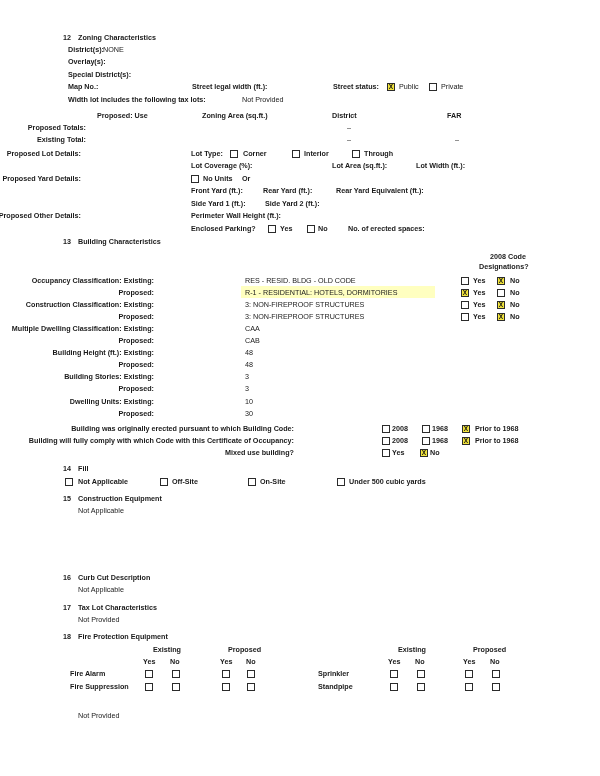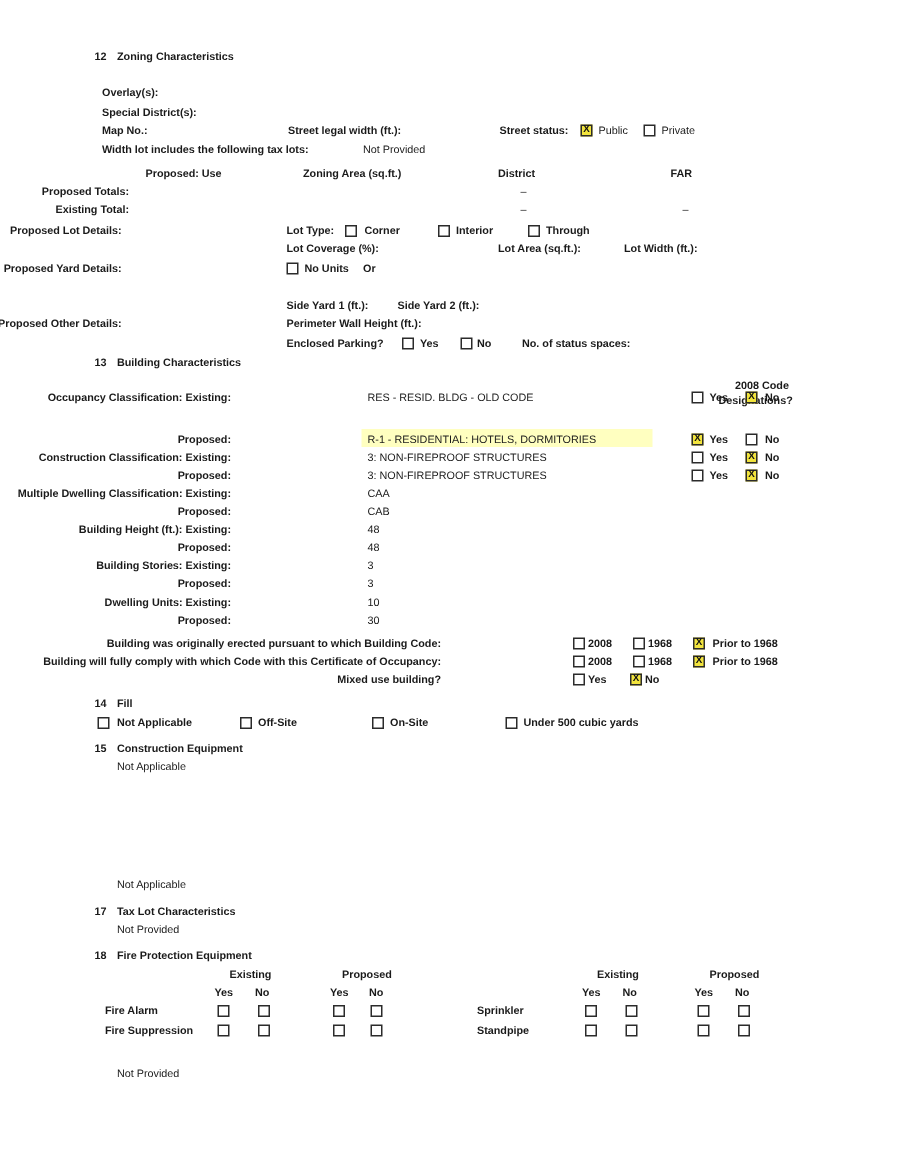--- a/index.html
+++ b/index.html
@@ -24,6 +24,10 @@
     <span class="at b" style="left:63px">12</span>
     <span class="at b" style="left:78px">Zoning Characteristics</span>
   </div>
+  <div class="row" style="top:45px">
+    <span class="at b" style="left:68px">District(s):</span>
+    <span class="at" style="left:103px">NONE</span>
+  </div>
   <div class="row" style="top:57px">
     <span class="at b" style="left:68px">Overlay(s):</span>
   </div>

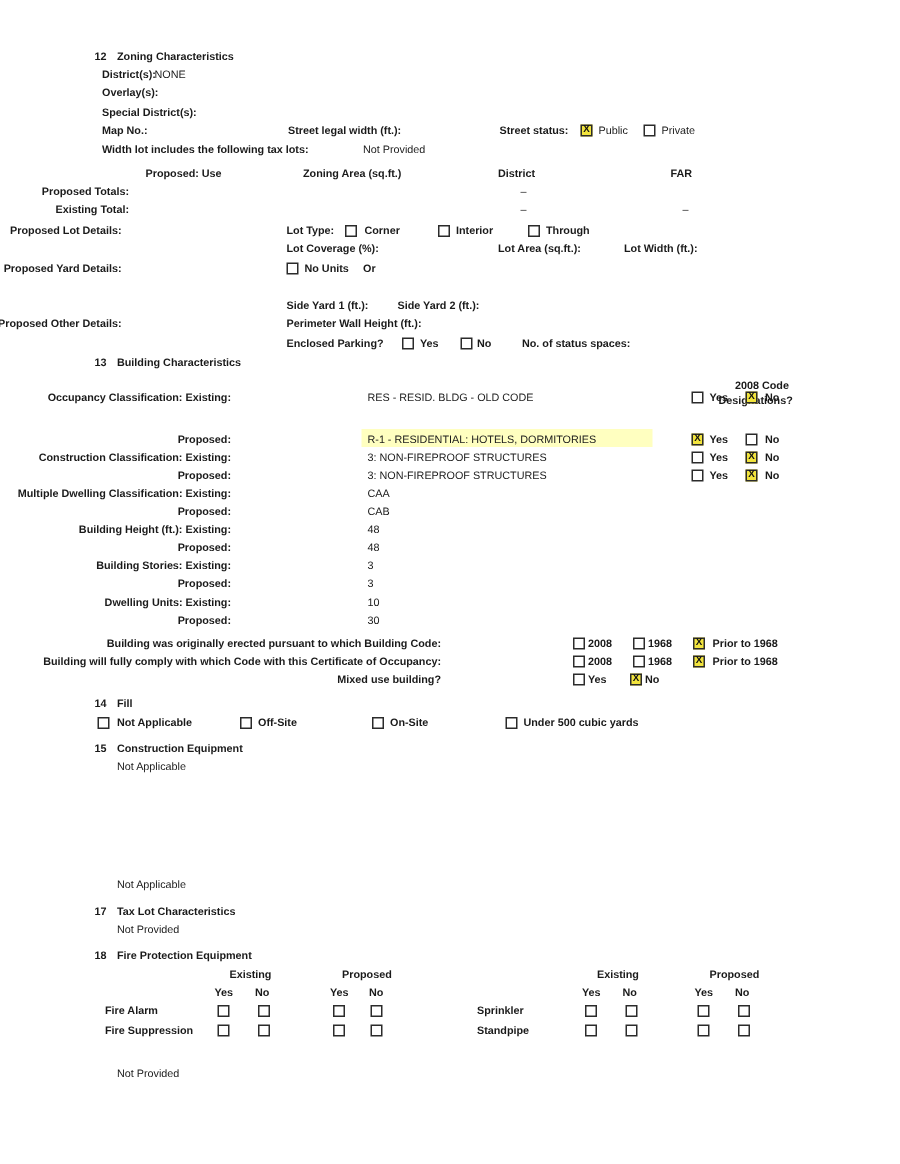--- a/index.html
+++ b/index.html
@@ -86,6 +86,11 @@
     <span class="at b" style="left:203px">No Units</span>
     <span class="at b" style="left:242px">Or</span>
   </div>
+  <div class="row" style="top:186px">
+    <span class="at b" style="left:191px">Front Yard (ft.):</span>
+    <span class="at b" style="left:263px">Rear Yard (ft.):</span>
+    <span class="at b" style="left:336px">Rear Yard Equivalent (ft.):</span>
+  </div>
   <div class="row" style="top:199px">
     <span class="at b" style="left:191px">Side Yard 1 (ft.):</span>
     <span class="at b" style="left:265px">Side Yard 2 (ft.):</span>

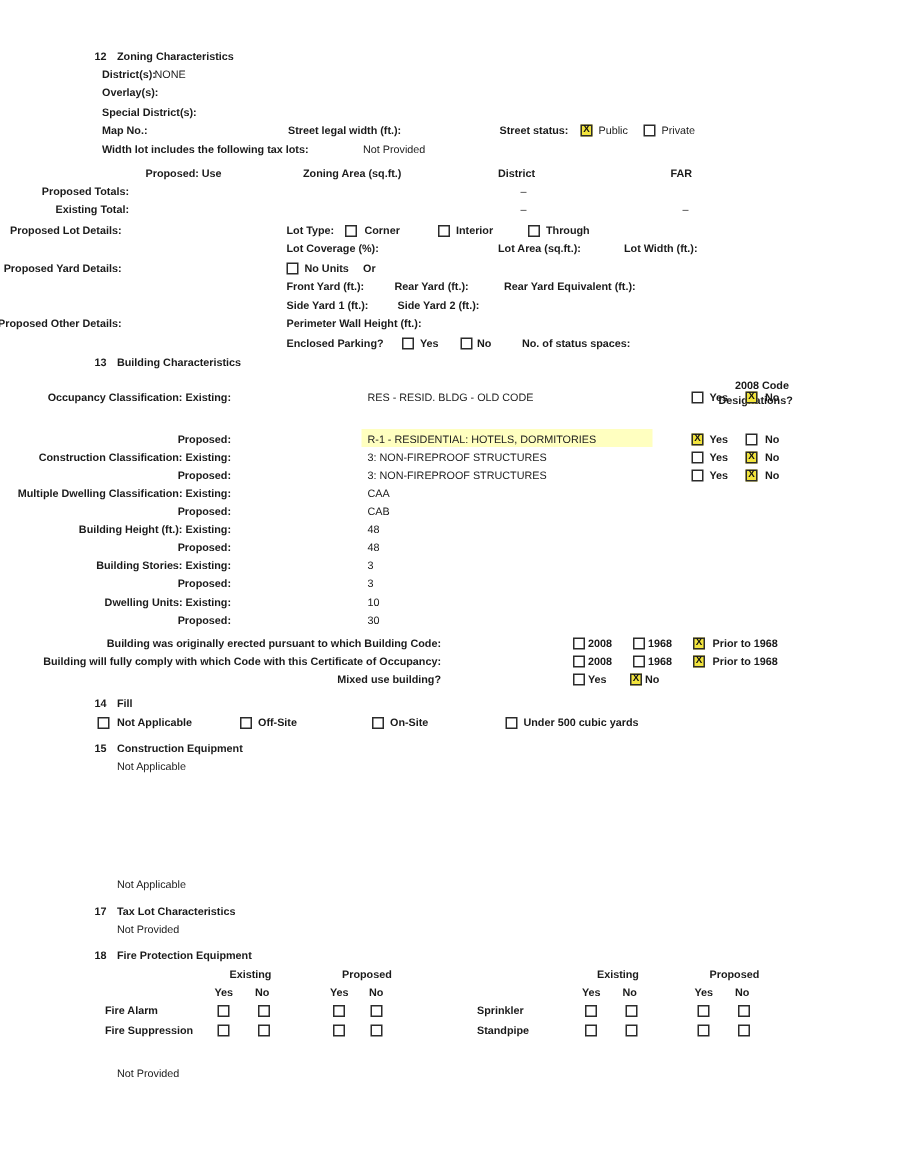--- a/index.html
+++ b/index.html
@@ -105,7 +105,7 @@
     <span class="at b" style="left:280px">Yes</span>
     <span class="cb" style="left:307px"></span>
     <span class="at b" style="left:318px">No</span>
-    <span class="at b" style="left:348px">No. of status spaces:</span>
+    <span class="at b" style="left:348px">No. of erected spaces:</span>
   </div>
 
   <div class="row" style="top:237px">

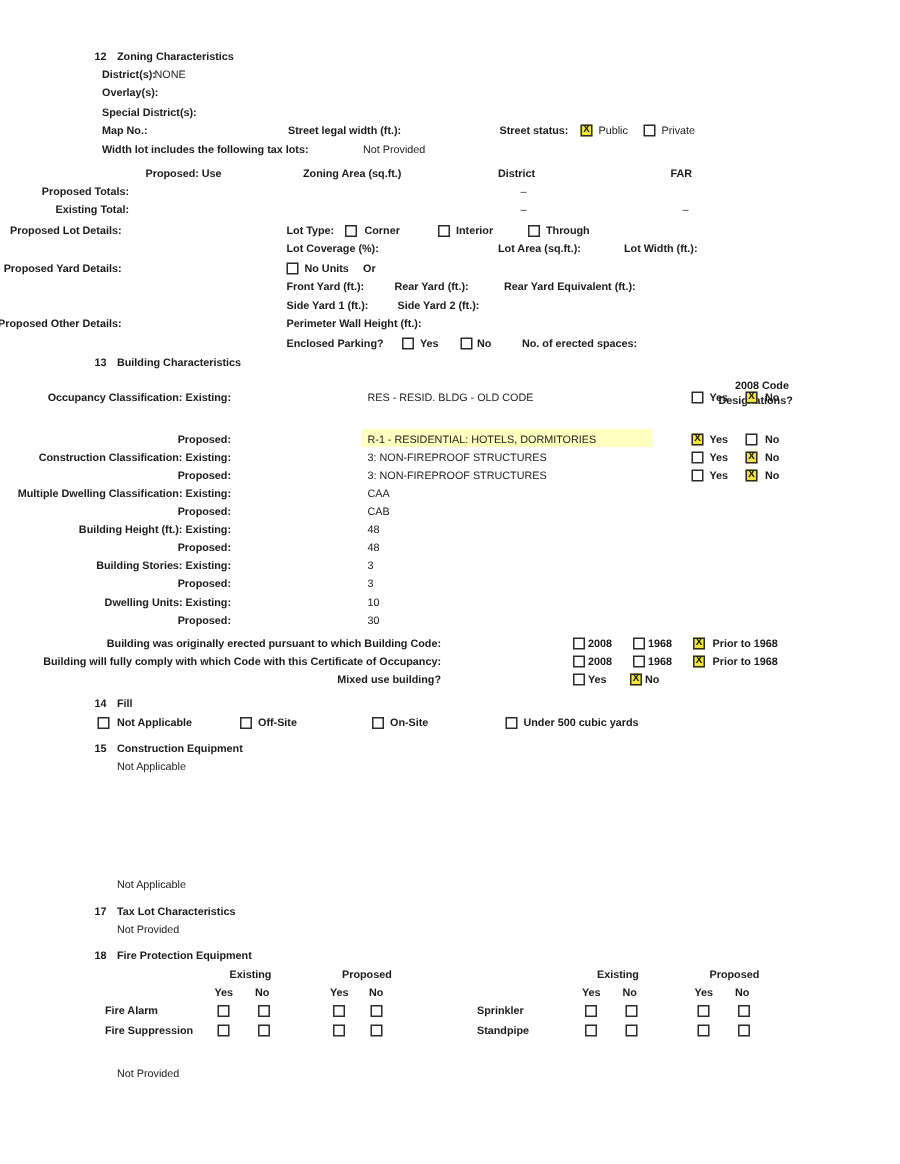--- a/index.html
+++ b/index.html
@@ -119,7 +119,7 @@
     <span class="at b" style="left:479px">Designations?</span>
   </div>
 
-  <div class="row" style="top:260px">
+  <div class="row" style="top:276px">
     <span class="ra b" style="right:360px">Occupancy Classification: Existing:</span>
     <span class="at" style="left:245px">RES - RESID. BLDG - OLD CODE</span>
     <span class="cb" style="left:461px"></span>

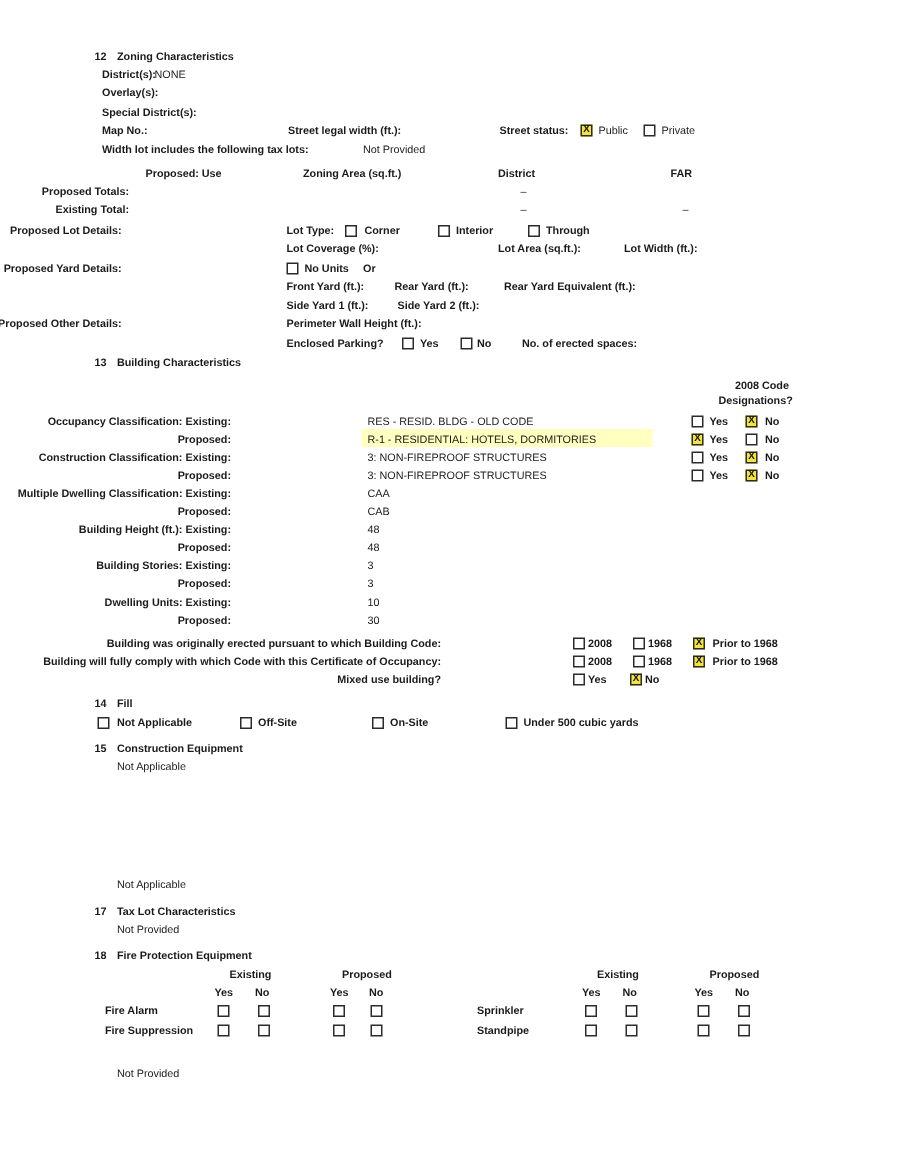--- a/index.html
+++ b/index.html
@@ -233,6 +233,10 @@
     <span class="at" style="left:78px">Not Applicable</span>
   </div>
 
+  <div class="row" style="top:573px">
+    <span class="at b" style="left:63px">16</span>
+    <span class="at b" style="left:78px">Curb Cut Description</span>
+  </div>
   <div class="row" style="top:585px">
     <span class="at" style="left:78px">Not Applicable</span>
   </div>

